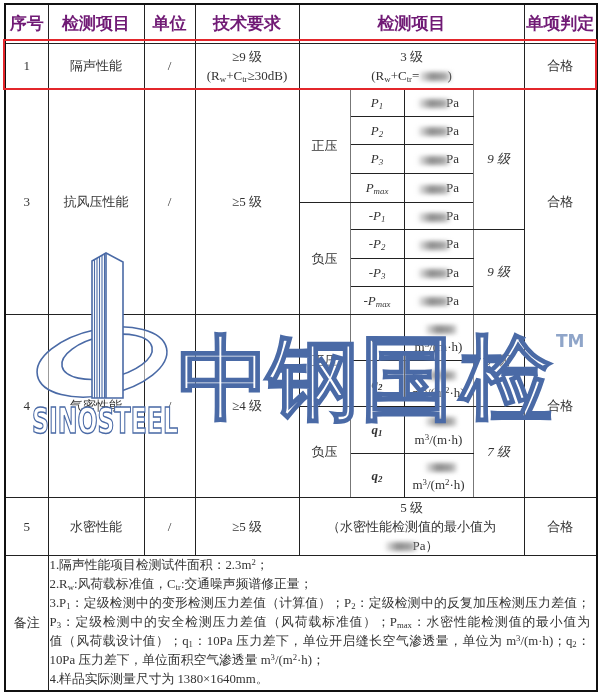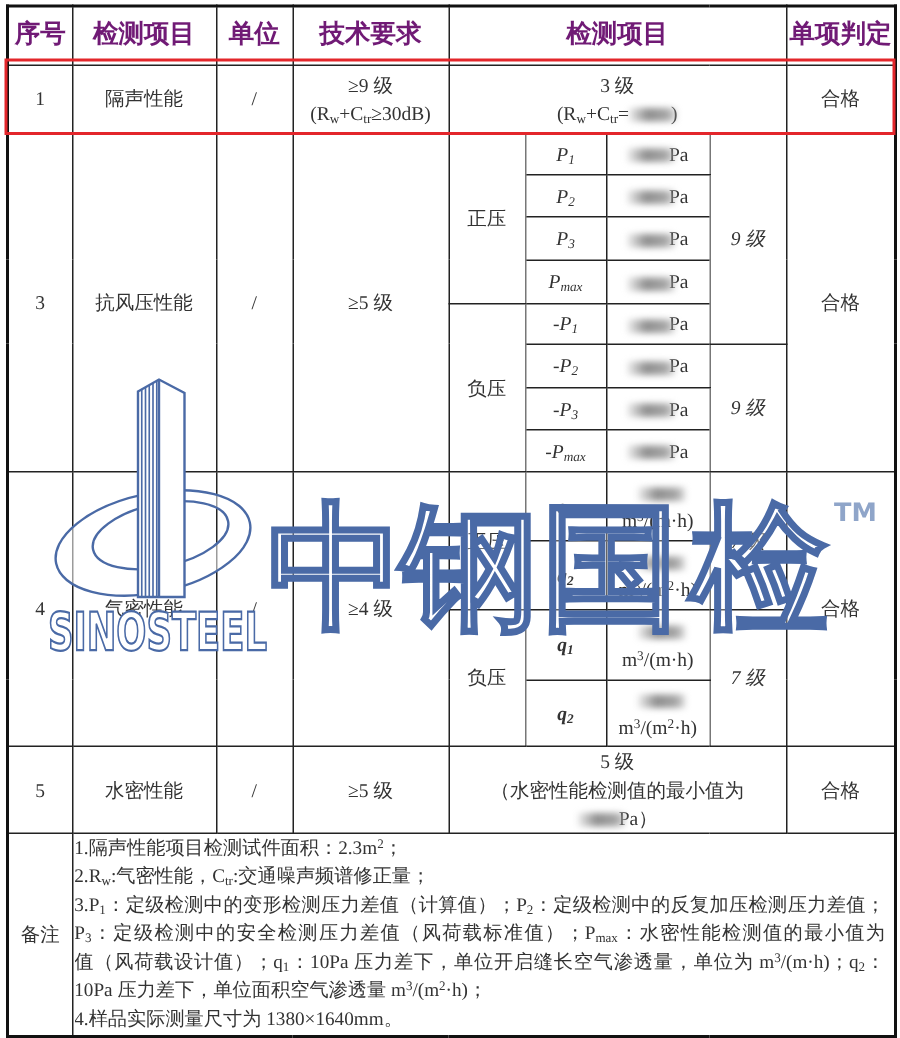--- a/index.html
+++ b/index.html
@@ -181,7 +181,7 @@
       <td>备注</td>
       <td colspan="8" class="remarks">
         <div class="rline"><span>1.隔声性能项目检测试件面积：2.3m</span><sup>2</sup><span>；</span></div>
-        <div class="rline"><span>2.R</span><sub>w</sub><span>:气密性能，C</span><sub>tr</sub><span>:交通噪声频谱修正量；</span></div>
+        <div class="rline"><span>2.R</span><sub>w</sub><span>:风荷载标准值，C</span><sub>tr</sub><span>:交通噪声频谱修正量；</span></div>
         <div class="rline j"><span>3.P</span><sub>1</sub><span>：定级检测中的变形检测压力差值（计算值）；P</span><sub>2</sub><span>：定级检测中的反复加压检测压力差值；</span></div>
         <div class="rline j"><span>P</span><sub>3</sub><span>：定级检测中的安全检测压力差值（风荷载标准值）；P</span><sub>max</sub><span>：水密性能检测值的最小值为</span></div>
         <div class="rline j"><span>值（风荷载设计值）；q</span><sub>1</sub><span>：10Pa 压力差下，单位开启缝长空气渗透量，单位为 m</span><sup>3</sup><span>/(m·h)；q</span><sub>2</sub><span>：</span></div>

